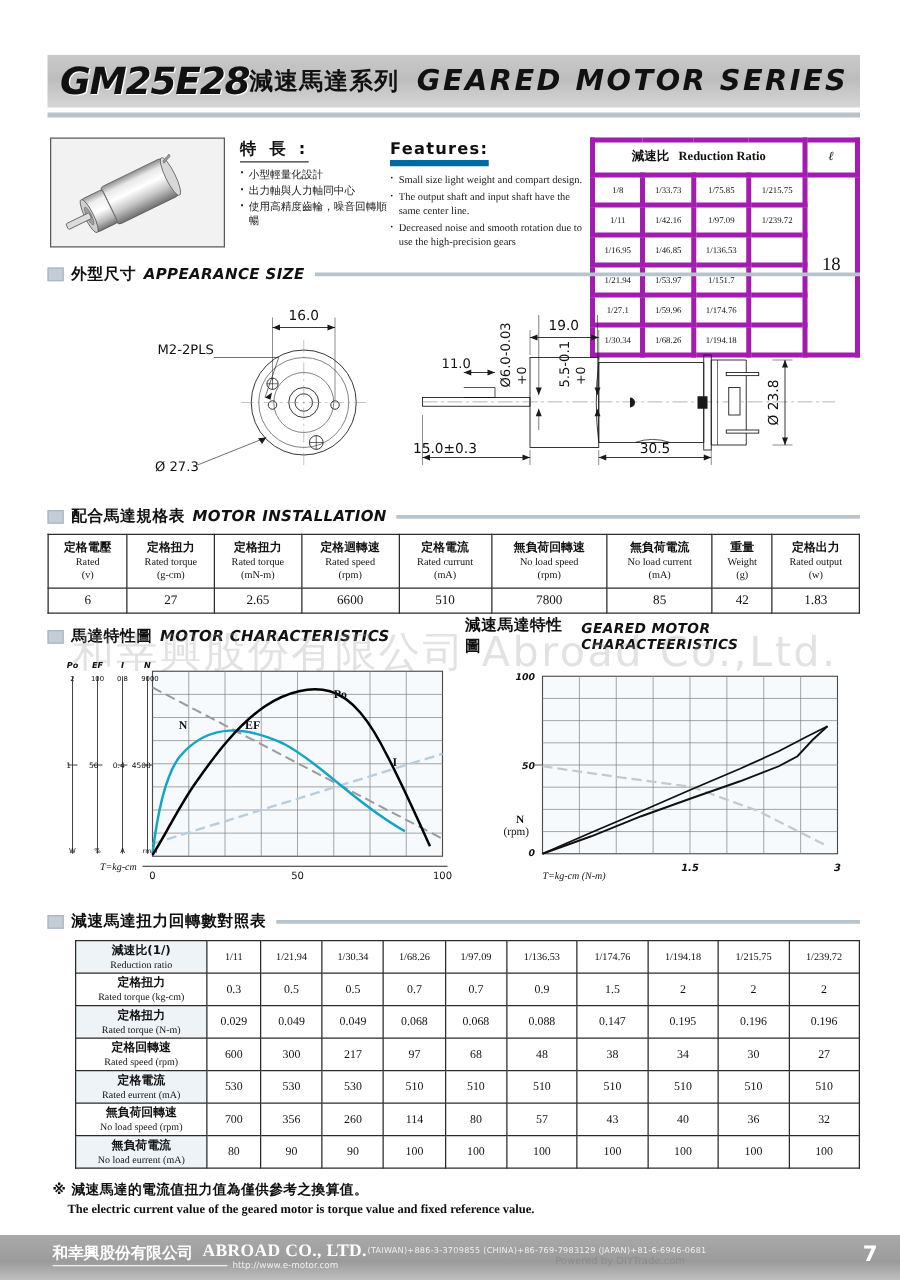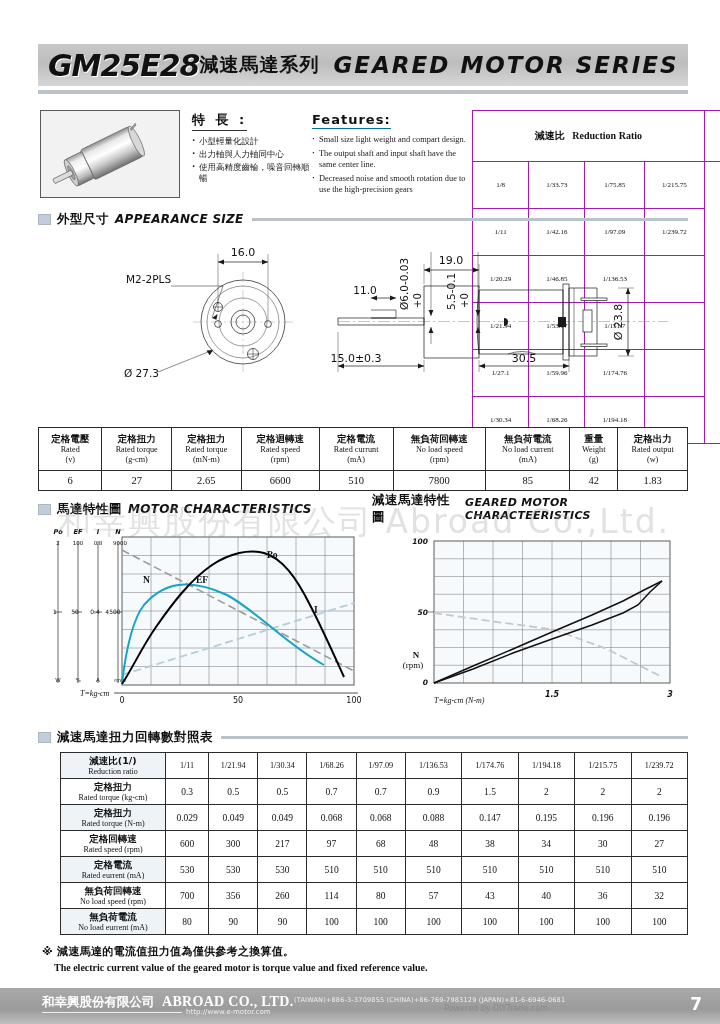--- a/index.html
+++ b/index.html
@@ -72,7 +72,7 @@
   .feat-head-en {
     font-family: "DejaVu Sans", sans-serif; font-weight: bold;
     font-size: 13px; color: #111; letter-spacing: 1px;
-    border-bottom: 1px solid #0369a1; padding-bottom: 1px; display: inline-block;
+    border-bottom: 5px solid #0369a1; padding-bottom: 1px; display: inline-block;
   }
   .feat-list { list-style: none; margin: 5px 0 0 0; padding: 0; }
   .feat-list li {

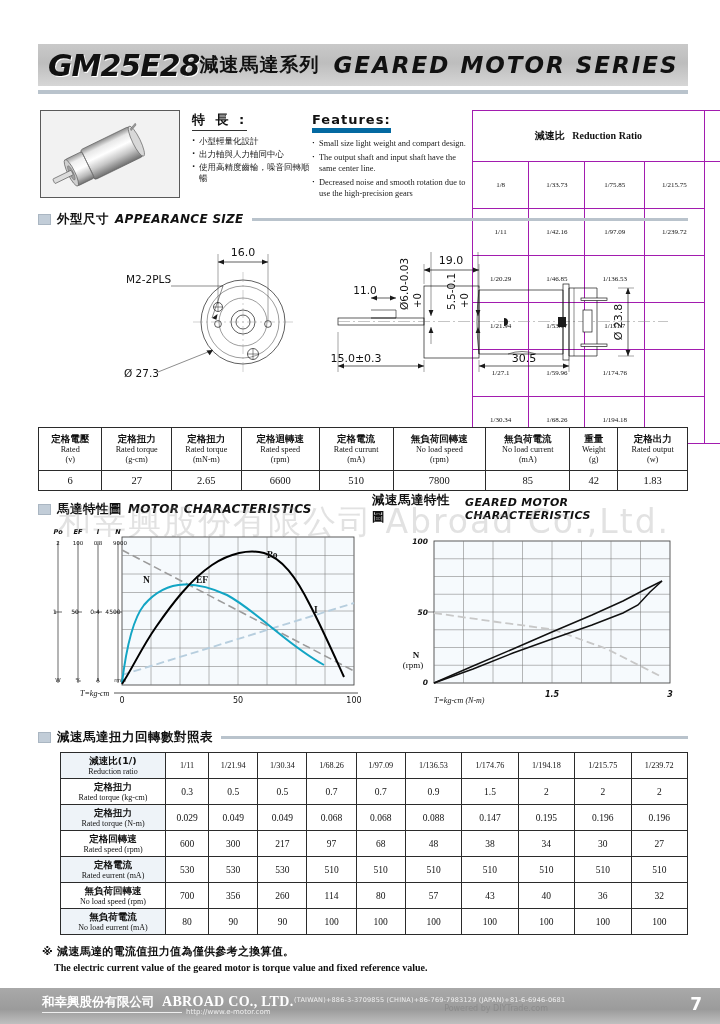--- a/index.html
+++ b/index.html
@@ -95,11 +95,11 @@
     font-size: 7px;
   }
   .rr-table th, .rr-table td {
-    border: 1px solid #a21caf;
+    border: 4px solid #a21caf;
     text-align: center;
     font-family: "Liberation Serif", serif;
     color: #111;
-    padding: 17px;
+    padding: 4px;
     height: 12px;
     line-height: 12px;
   }

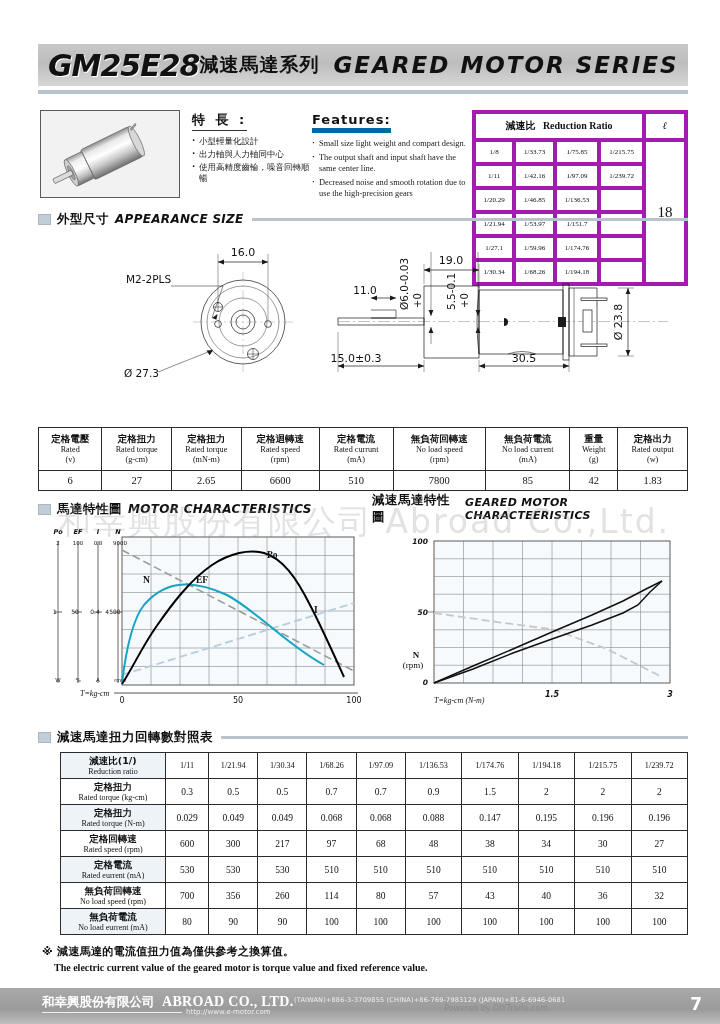--- a/index.html
+++ b/index.html
@@ -354,7 +354,7 @@
       <td>1/239.72</td>
     </tr>
     <tr>
-      <td>1/20.29</td>
+      <td>1/16.95</td>
       <td>1/46.85</td>
       <td>1/136.53</td>
       <td></td>

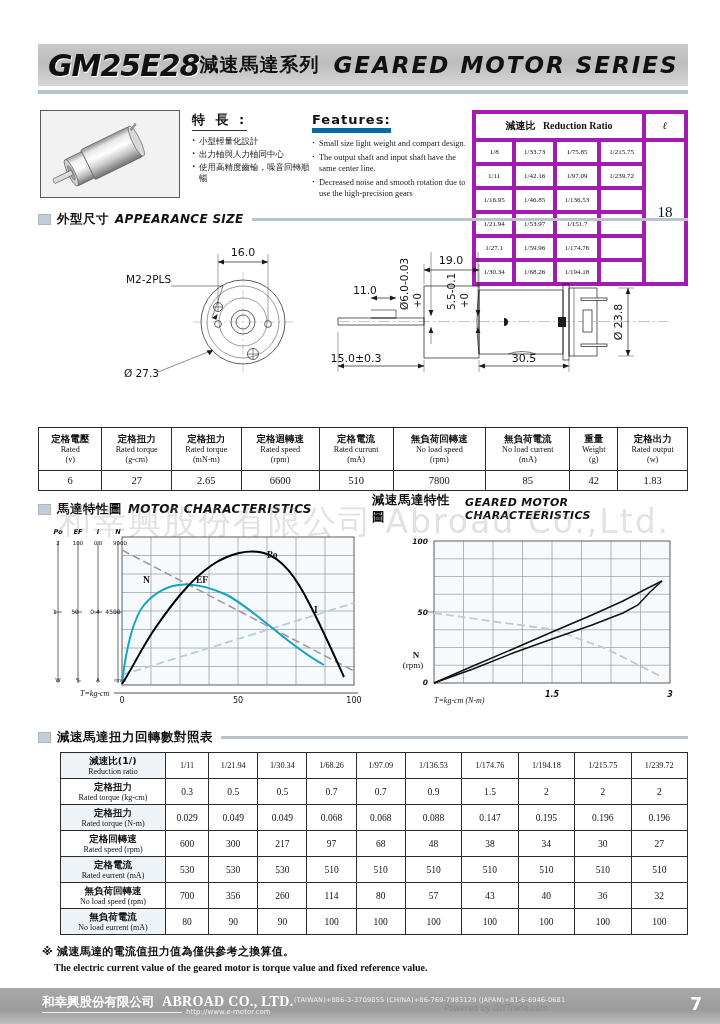--- a/index.html
+++ b/index.html
@@ -503,6 +503,12 @@
     </svg>
   </div>
 
+  <div class="sec" style="top:404px">
+    <span class="sec-mark"></span>
+    <span class="sec-cn">配合馬達規格表</span>
+    <span class="sec-en">MOTOR INSTALLATION</span>
+    <span class="sec-line"></span>
+  </div>
 
   <table class="dt" id="mi-table">
     <tbody>

